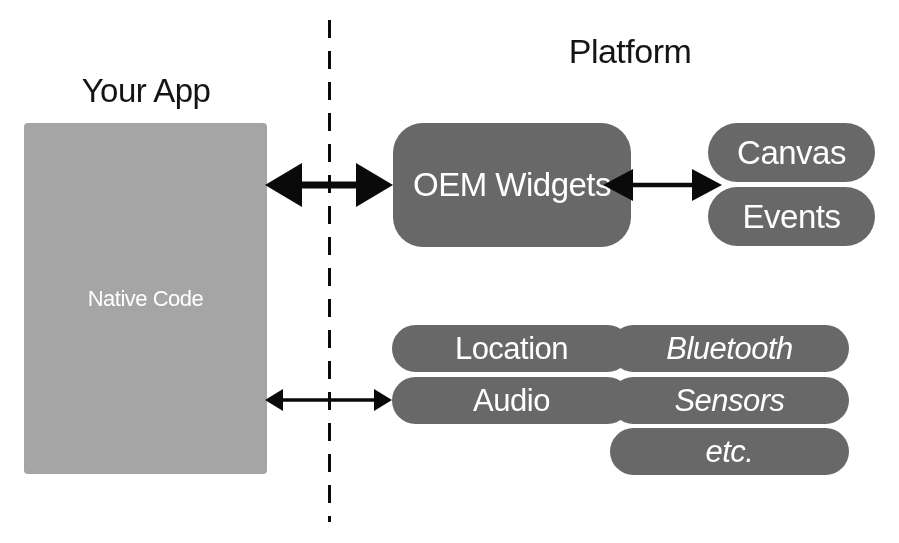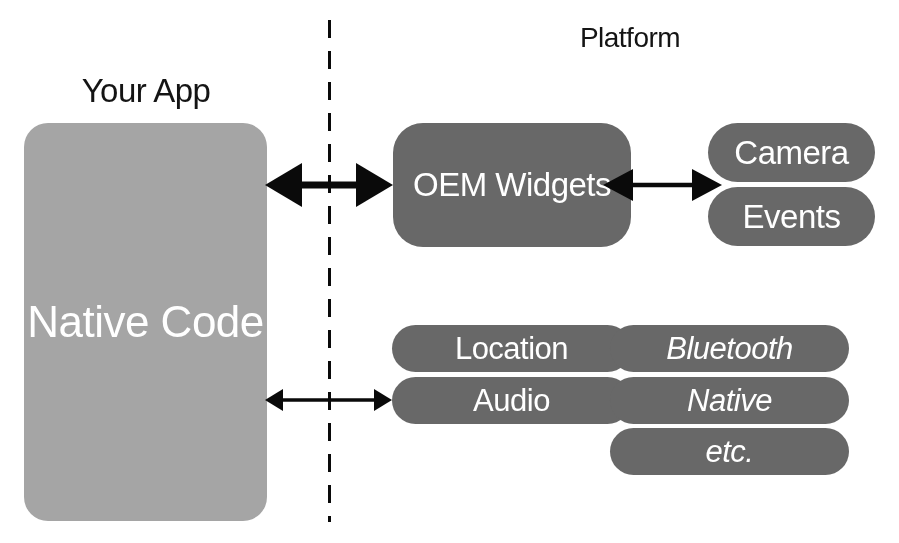--- a/index.html
+++ b/index.html
@@ -64,7 +64,7 @@
   .arrow-layer line{stroke:var(--arrow);}
   .arrow-layer polygon{fill:var(--arrow);}
   .t-your-app{left:26px;top:72px;width:240px;font-size:33px;}
-  .t-platform{left:450px;top:22px;width:360px;font-size:28px;}
+  .t-platform{left:450px;top:32px;width:360px;font-size:34px;}
   .t-services{left:500px;top:284px;width:268px;font-size:33px;}
 </style>
 </head>

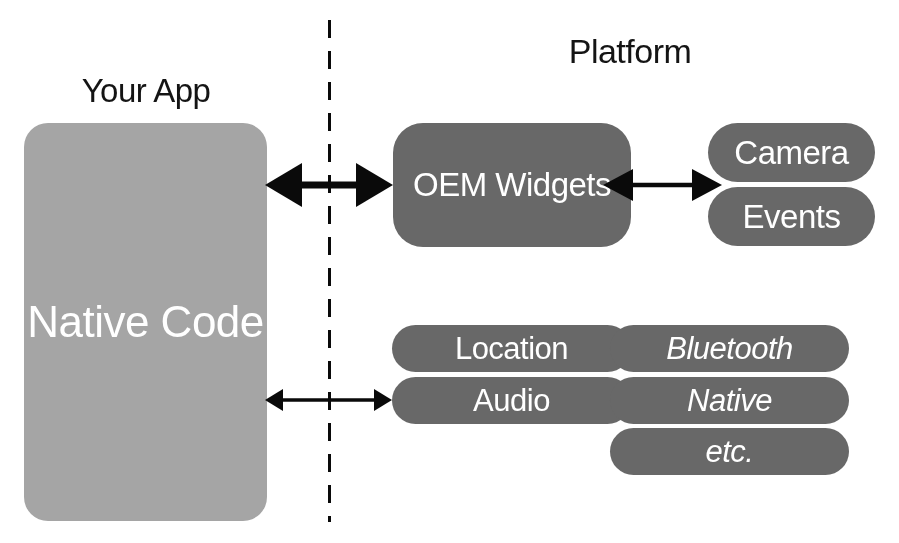--- a/index.html
+++ b/index.html
@@ -85,7 +85,7 @@
     <span>OEM Widgets</span>
   </div>
 
-  <div class="pill ui-pill" style="top:123px">Camera</div>
+  <div class="pill ui-pill" style="top:123px">Canvas</div>
   <div class="pill ui-pill" style="top:187px">Events</div>
 
 

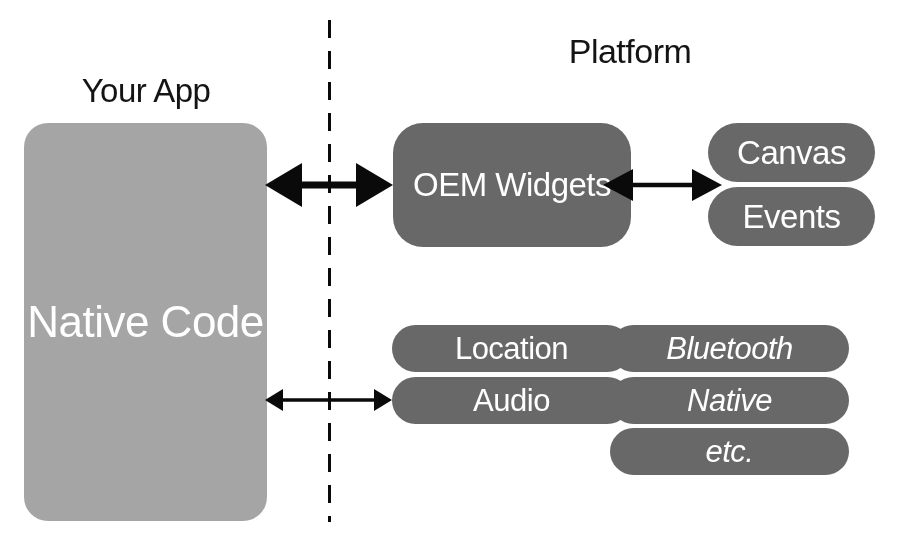--- a/index.html
+++ b/index.html
@@ -32,10 +32,10 @@
     letter-spacing:-0.5px;
   }
   .native-box{
-    left:24px;top:123px;width:243px;height:398px;
+    left:24px;top:123px;width:243px;height:351px;
     background:var(--light-box);
-    border-radius:24px;
-    font-size:44px;
+    border-radius:4px;
+    font-size:22px;
   }
   .oem-box{
     left:393px;top:123px;width:238px;height:124px;

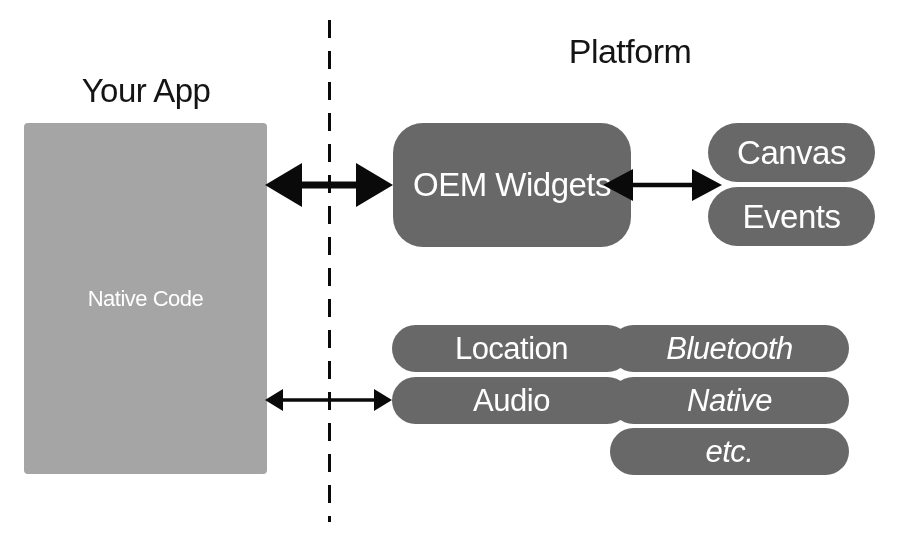--- a/index.html
+++ b/index.html
@@ -92,7 +92,7 @@
   <div class="pill svc-pill svc-left row0">Location</div>
   <div class="pill svc-pill svc-left row1">Audio</div>
   <div class="pill svc-pill svc-right row0">Bluetooth</div>
-  <div class="pill svc-pill svc-right row1">Native</div>
+  <div class="pill svc-pill svc-right row1">Sensors</div>
   <div class="pill svc-pill svc-right row2">etc.</div>
 
   <svg class="arrow-layer" width="899" height="543" viewBox="0 0 899 543">

